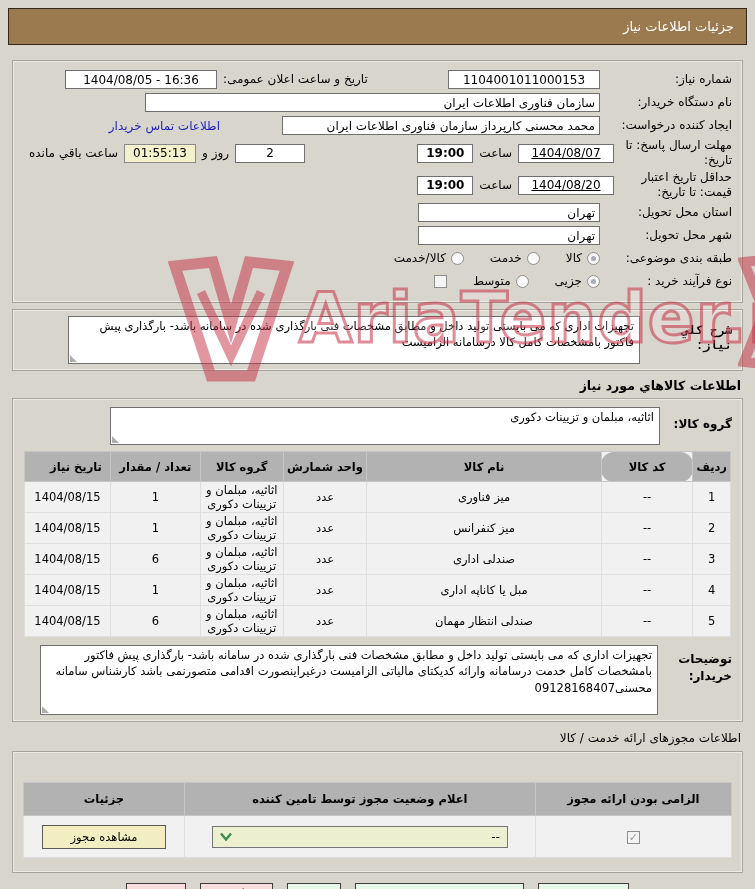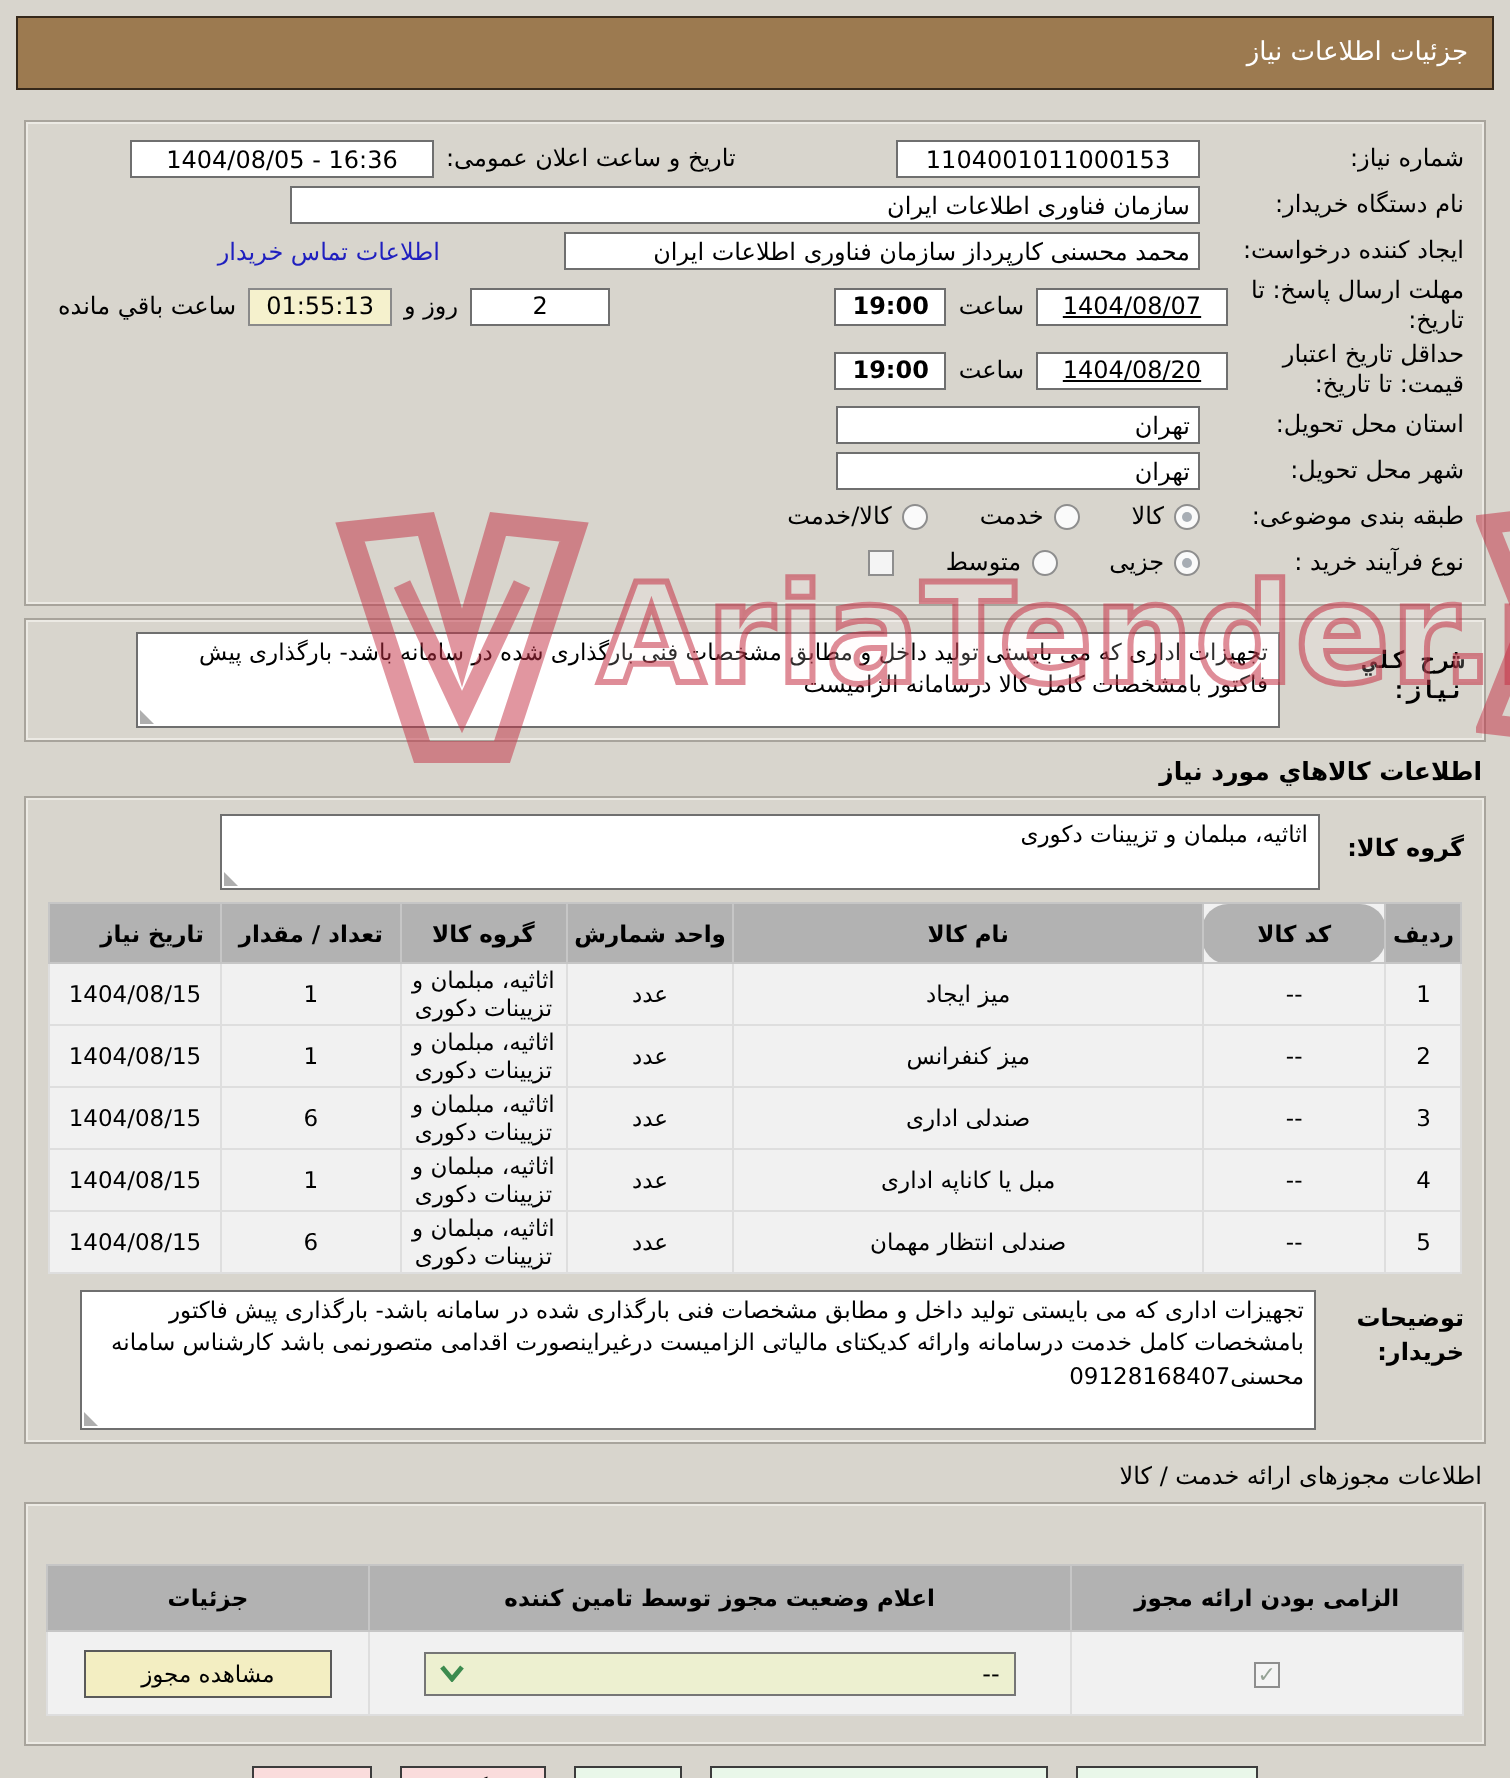--- a/index.html
+++ b/index.html
@@ -249,7 +249,7 @@
         <tr>
           <td>1</td>
           <td>--</td>
-          <td>میز ایجاد</td>
+          <td>میز فناوری</td>
           <td>عدد</td>
           <td>اثاثیه، مبلمان و تزیینات دکوری</td>
           <td>1</td>

